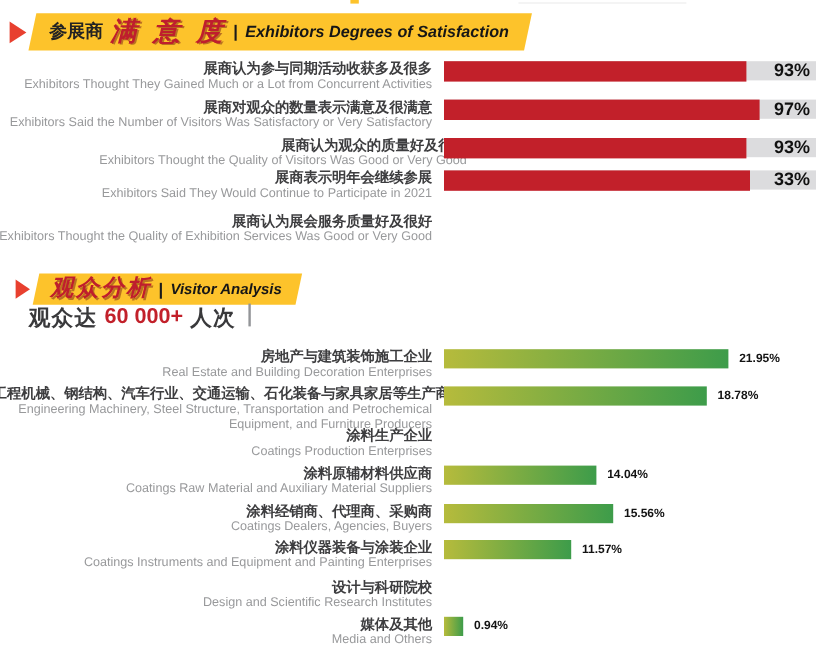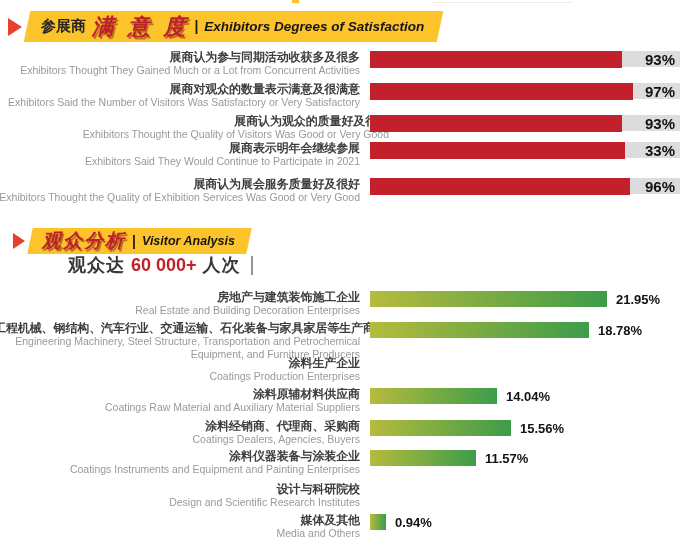--- a/index.html
+++ b/index.html
@@ -114,10 +114,6 @@
           <div class="cn">展商认为展会服务质量好及很好</div>
           <div class="en nowrap">Exhibitors Thought the Quality of Exhibition Services Was Good or Very Good</div>
         </div>
-        <div class="track">
-          <div class="rfill" style="width: 260px;"></div>
-          <span class="rpct">96%</span>
-        </div>
       </div>
     </div>
 

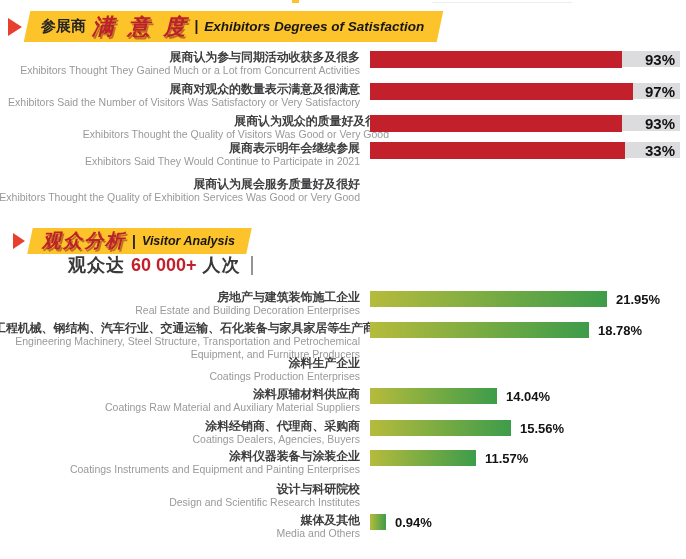--- a/index.html
+++ b/index.html
@@ -27,7 +27,7 @@
   .ben{font-style:italic;font-weight:bold;font-size:13.5px;color:#161616;white-space:nowrap;}
   .ben2{font-size:12.5px;}
   
-  .visitors{position:absolute;left:24px;top:253px;display:flex;align-items:center;margin-left:44px;}
+  .visitors{position:absolute;left:24px;top:253px;display:flex;}
   .vcn{font-size:18px;font-weight:bold;color:#39393b;letter-spacing:1px;}
   .vnum{font-size:18px;font-weight:bold;color:#c2202a;margin:0 6px;}
   .vbar{display:inline-block;width:0;height:19px;border-left:2px solid #939598;margin:0 8px 0 10px;}

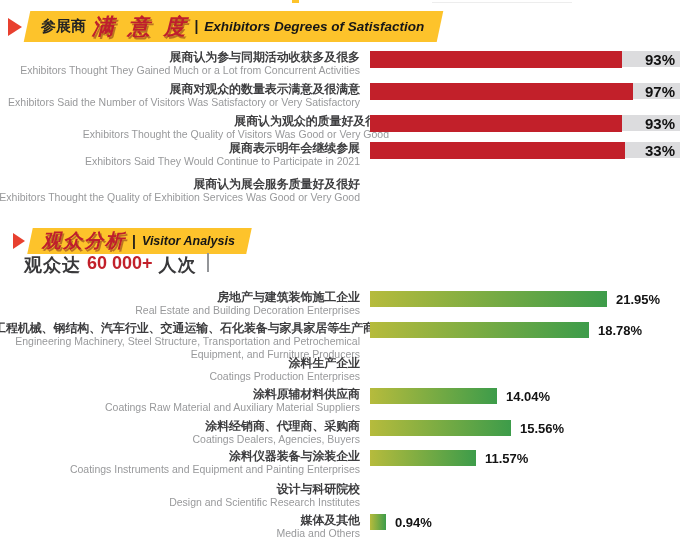--- a/index.html
+++ b/index.html
@@ -46,7 +46,7 @@
   .gfill{position:absolute;left:0;top:0;height:16px;
          background:linear-gradient(to right,#b6bb3c,#3d9c4a);}
   .gpct{position:absolute;top:50%;transform:translateY(-50%);
-        font-weight:bold;font-size:13px;color:#131313;white-space:nowrap;}
+        font-weight:bold;font-size:10px;color:#131313;white-space:nowrap;}
 </style>
 </head>
 <body>

